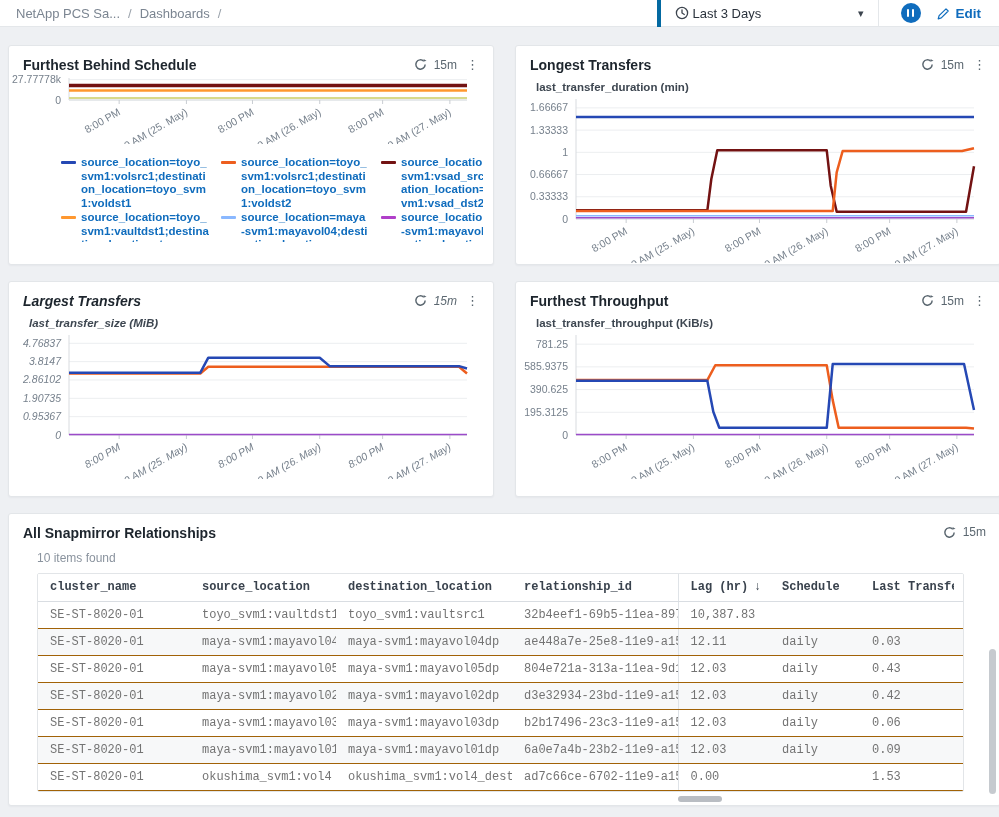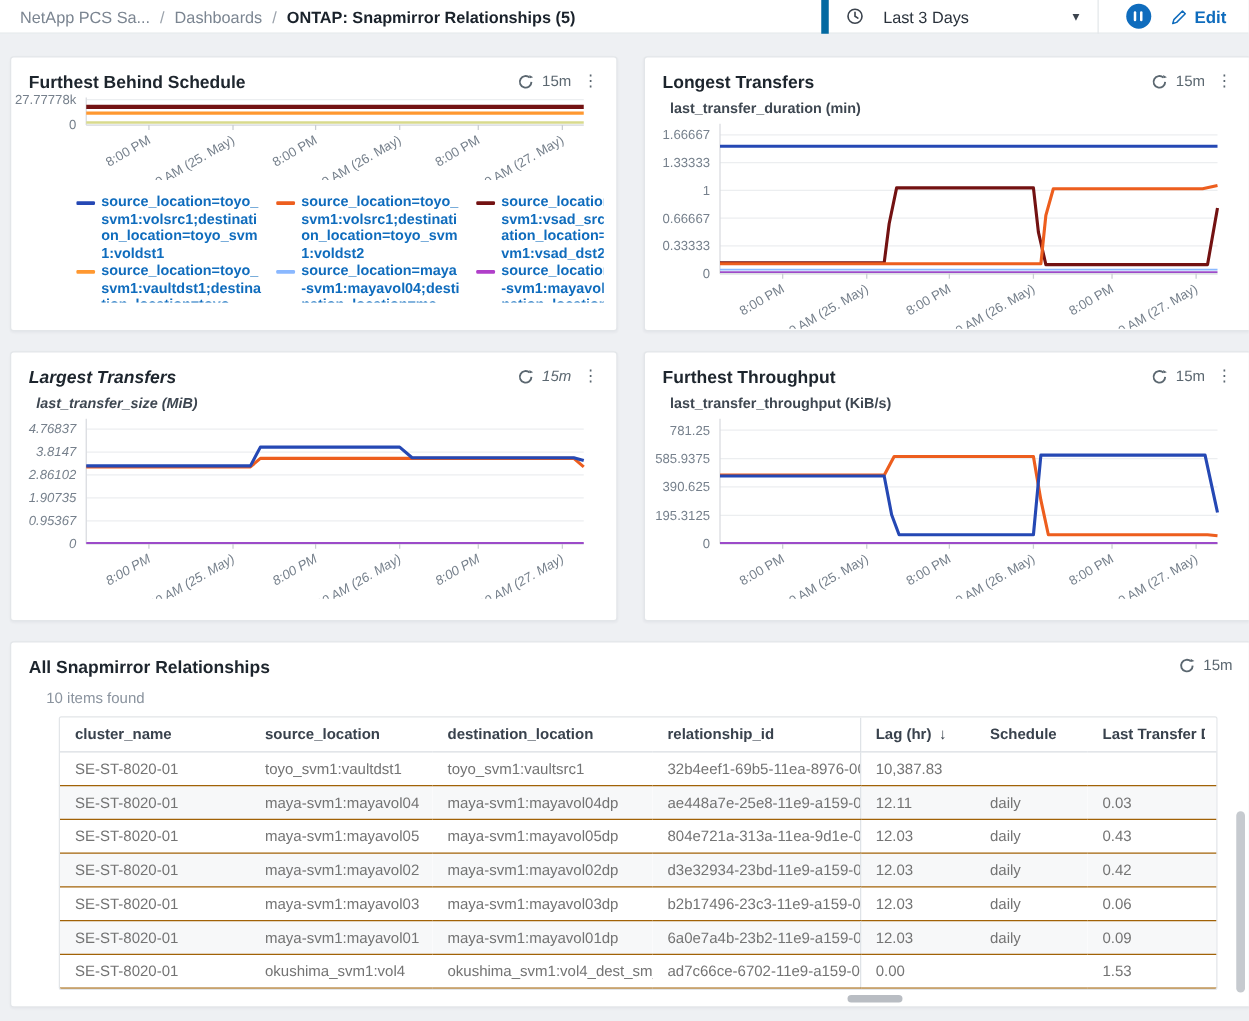--- a/index.html
+++ b/index.html
@@ -78,7 +78,6 @@
     <span class="crumb-sep">/</span>
     <span class="crumb">Dashboards</span>
     <span class="crumb-sep">/</span>
-    <span class="crumb-current">ONTAP: Snapmirror Relationships (5)</span>
   </div>
   <div class="time-group">
     <span style="display:flex">

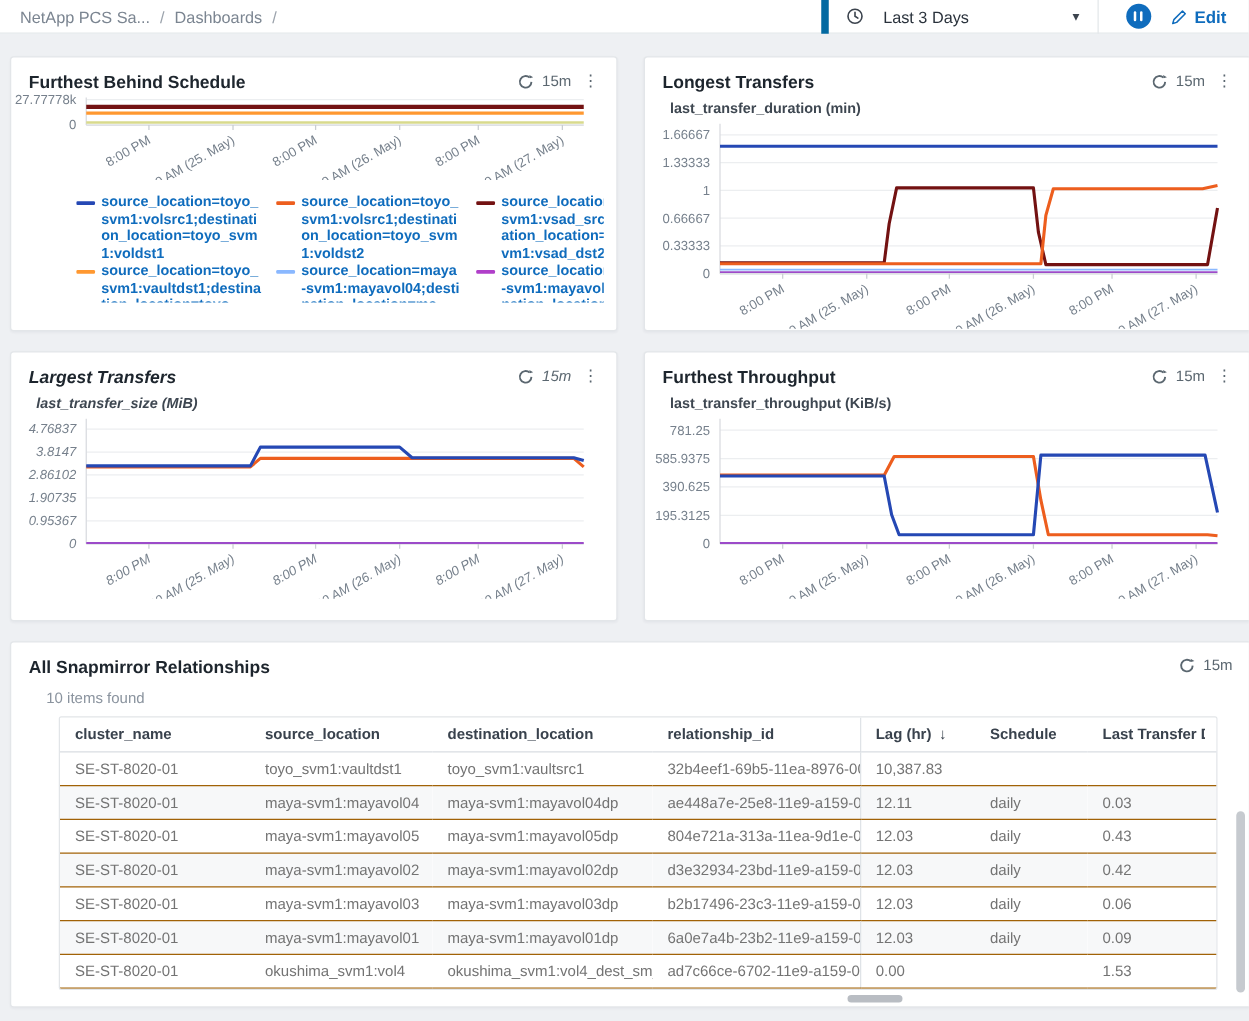--- a/index.html
+++ b/index.html
@@ -13,8 +13,8 @@
   .crumb { color:#7b8591; }
   .crumb-sep { color:#9aa2ab; }
   .crumb-current { color:#1a222b; font-weight:700; }
-  .time-group { display:flex; align-items:center; gap:16px; height:27px;
-    border-left:6px solid #0369a1; border-right:1px solid #e4e7ea; padding:0 14px; width:222px; }
+  .time-group { display:flex; align-items:center; gap:4px; height:27px;
+    border-left:4px solid #0369a1; border-right:1px solid #e4e7ea; padding:0 14px; width:222px; }
   .time-label { font-size:13px; color:#2a323c; flex:1; }
   .caret { color:#3c444e; font-size:11px; }
   .pause-btn { width:20px; height:20px; border-radius:50%; background:#0f6cbd; margin:0 16px 0 22px;

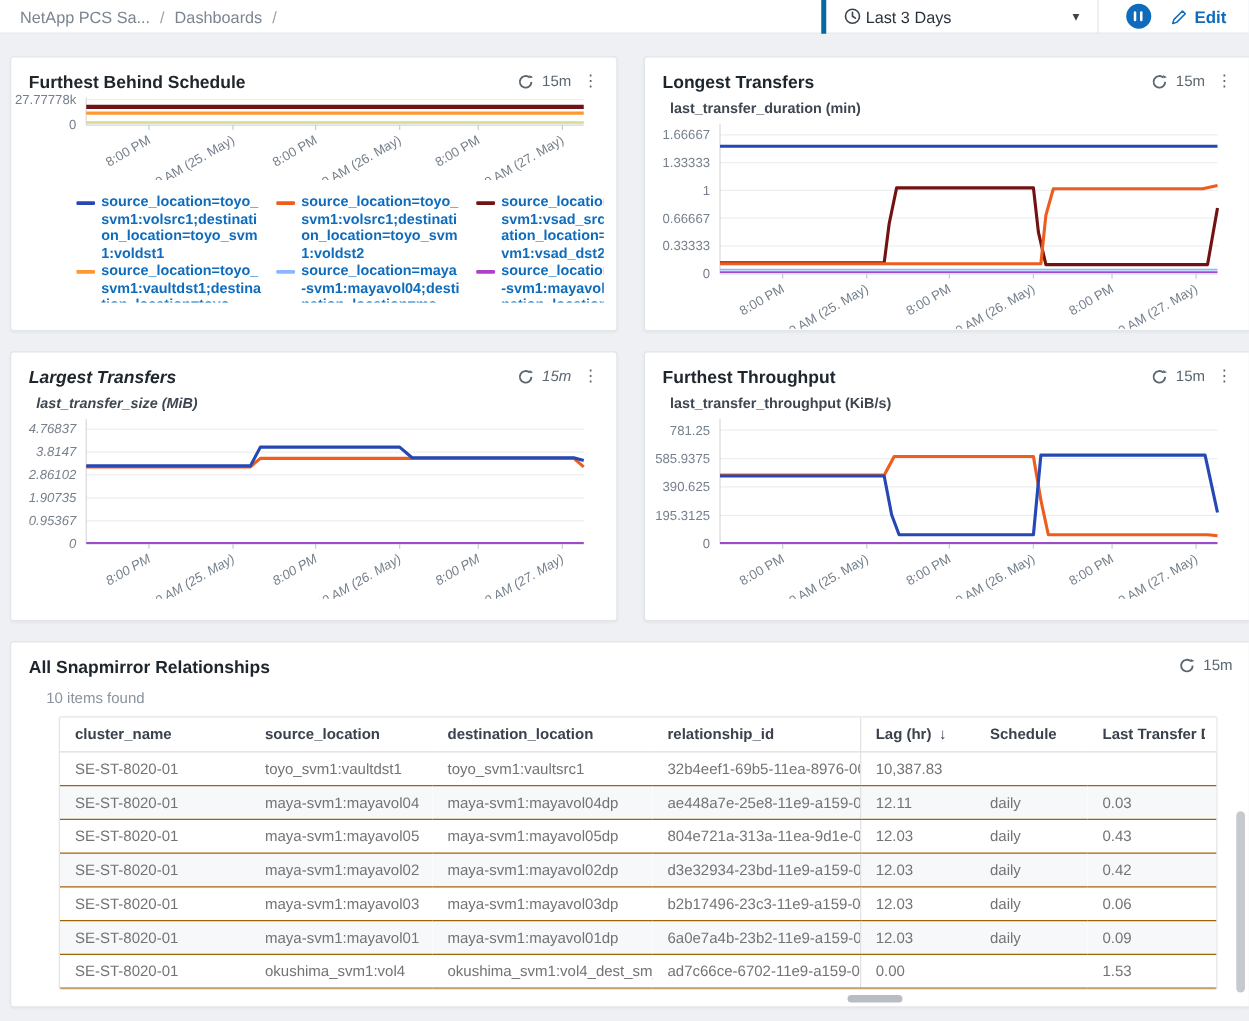--- a/index.html
+++ b/index.html
@@ -54,8 +54,8 @@
   .table-head { display:flex; justify-content:space-between; align-items:flex-start;
     padding:11px 14px 0 14px; }
   .items-found { font-size:12px; color:#8a939e; margin:10px 0 8px 28px; }
-  .tbl-wrap { margin:0 38px; width:927px; overflow:hidden; border:1px solid #e2e5e8;
-    border-radius:2px; background:#fff; }
+  .tbl-wrap { margin:0 28px; width:927px; overflow:hidden; border:1px solid #e2e5e8;
+    border-radius:2px; background:#fff;font-family:Liberation Mono, monospace; }
   table { border-collapse:collapse; table-layout:fixed; width:976px; }
   th,td { height:27px; padding:0 12px; font-size:12px; text-align:left; white-space:nowrap;
     overflow:hidden; }

